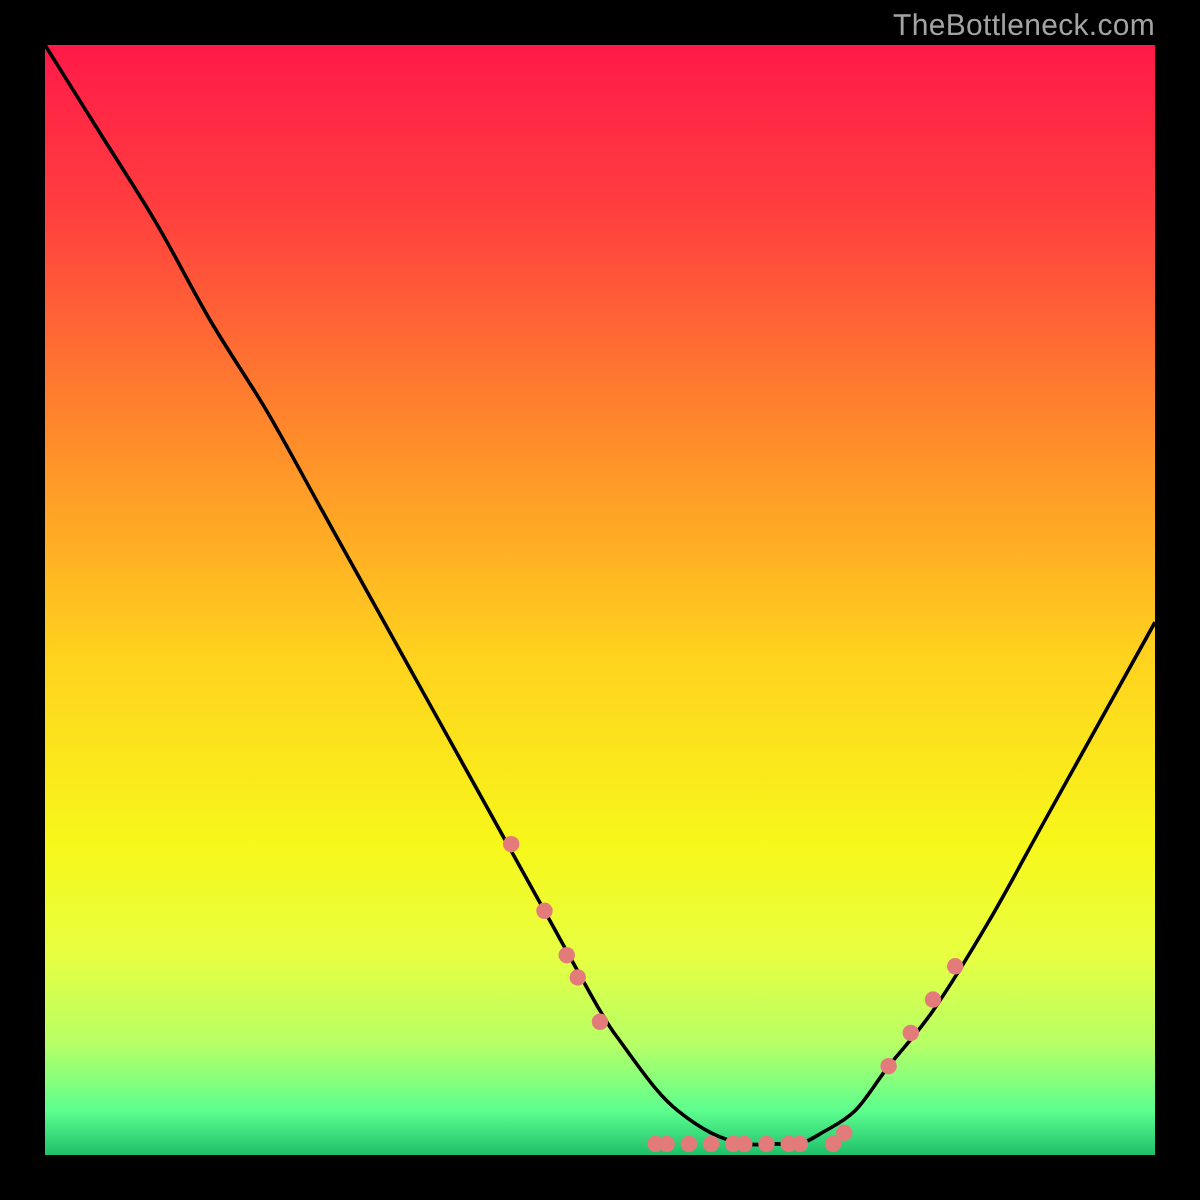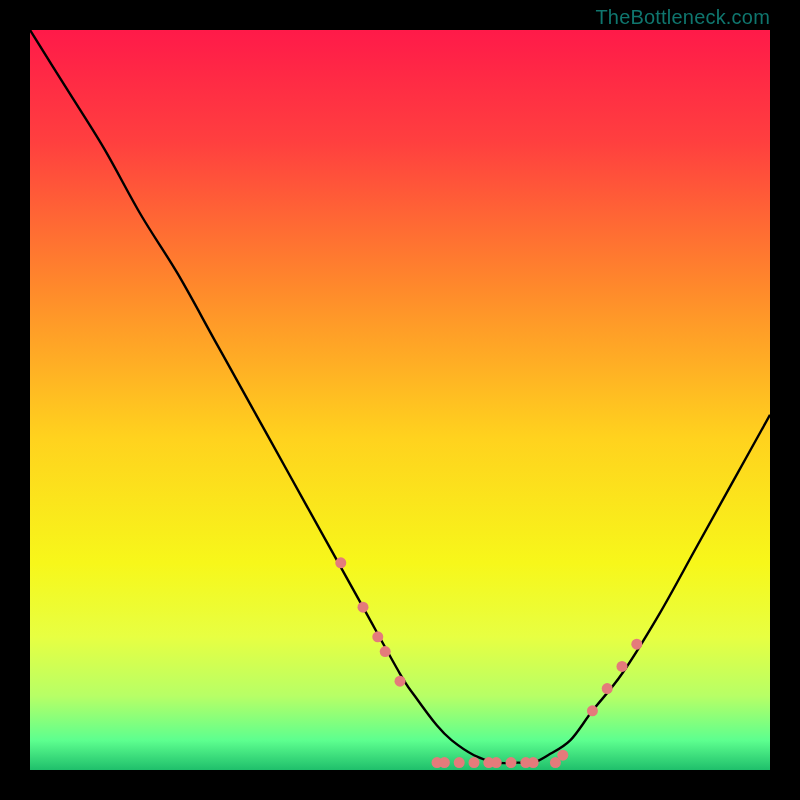--- a/index.html
+++ b/index.html
@@ -35,7 +35,7 @@
     position: absolute;
     top: 6px;
     right: 30px;
-    color: #0f766e;
+    color: #a3a3a3;
     font-size: 20px;
     font-weight: 500;
     letter-spacing: 0.2px;

